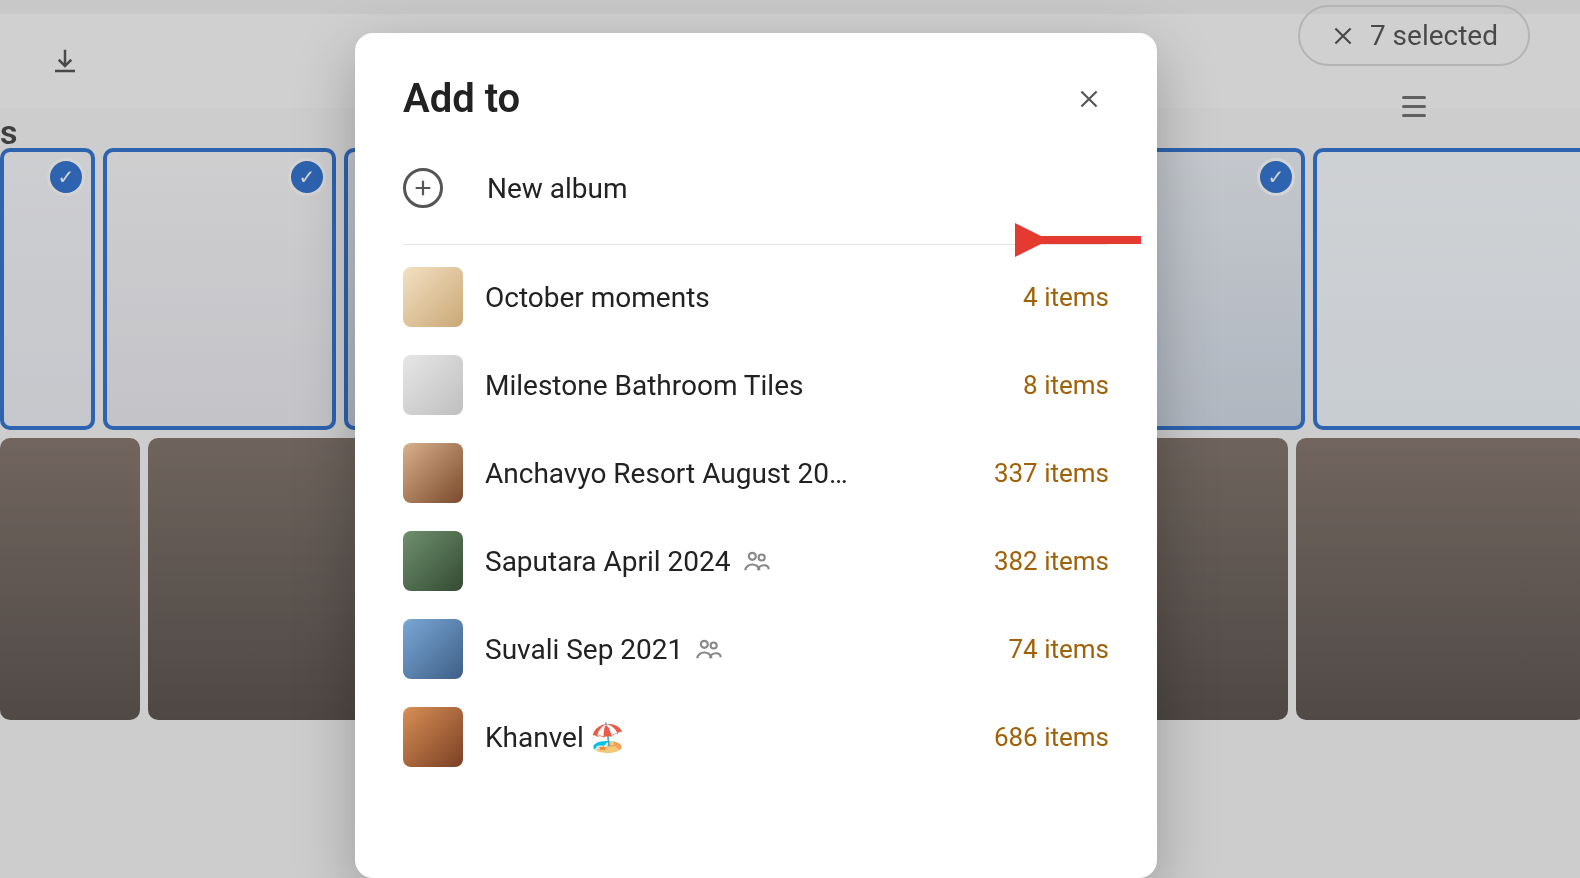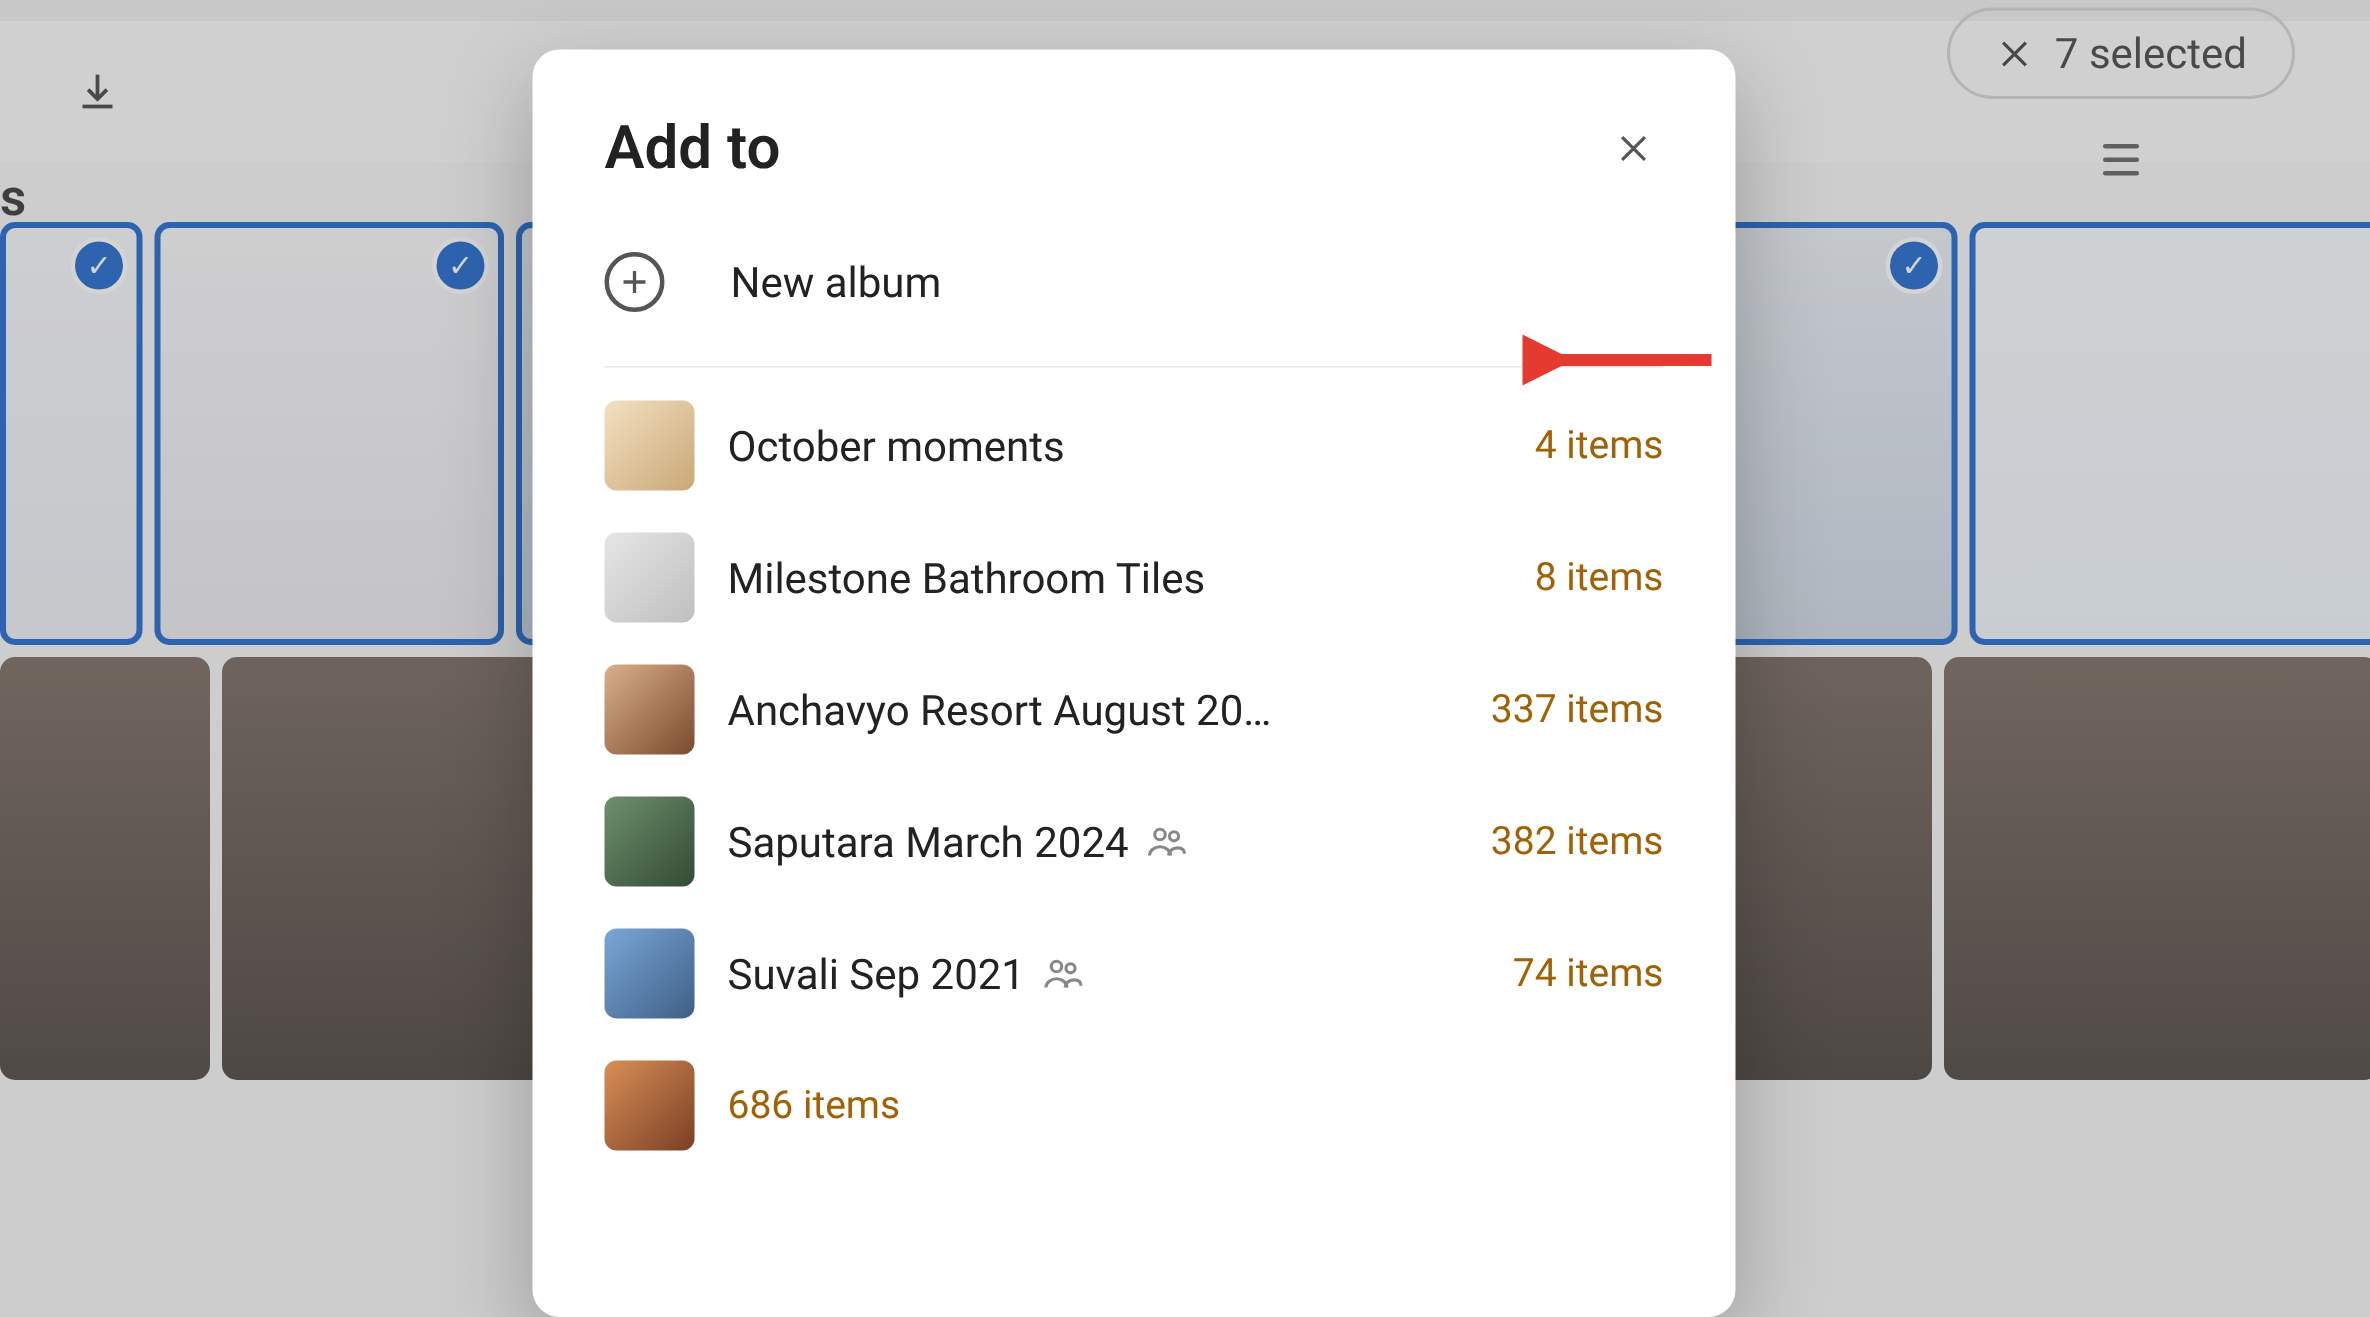--- a/index.html
+++ b/index.html
@@ -205,7 +205,7 @@
         <div class="album-item">
           <div class="album-thumb th-3"></div>
           <div class="album-main">
-            <div class="album-name">Saputara March 2024</div>
+            <div class="album-name">Saputara April 2024</div>
             <span class="shared-icon">
               <svg width="28" height="28" viewBox="0 0 24 24" fill="none" stroke="#888" stroke-width="1.8">
                 <circle cx="8" cy="8" r="3"></circle>

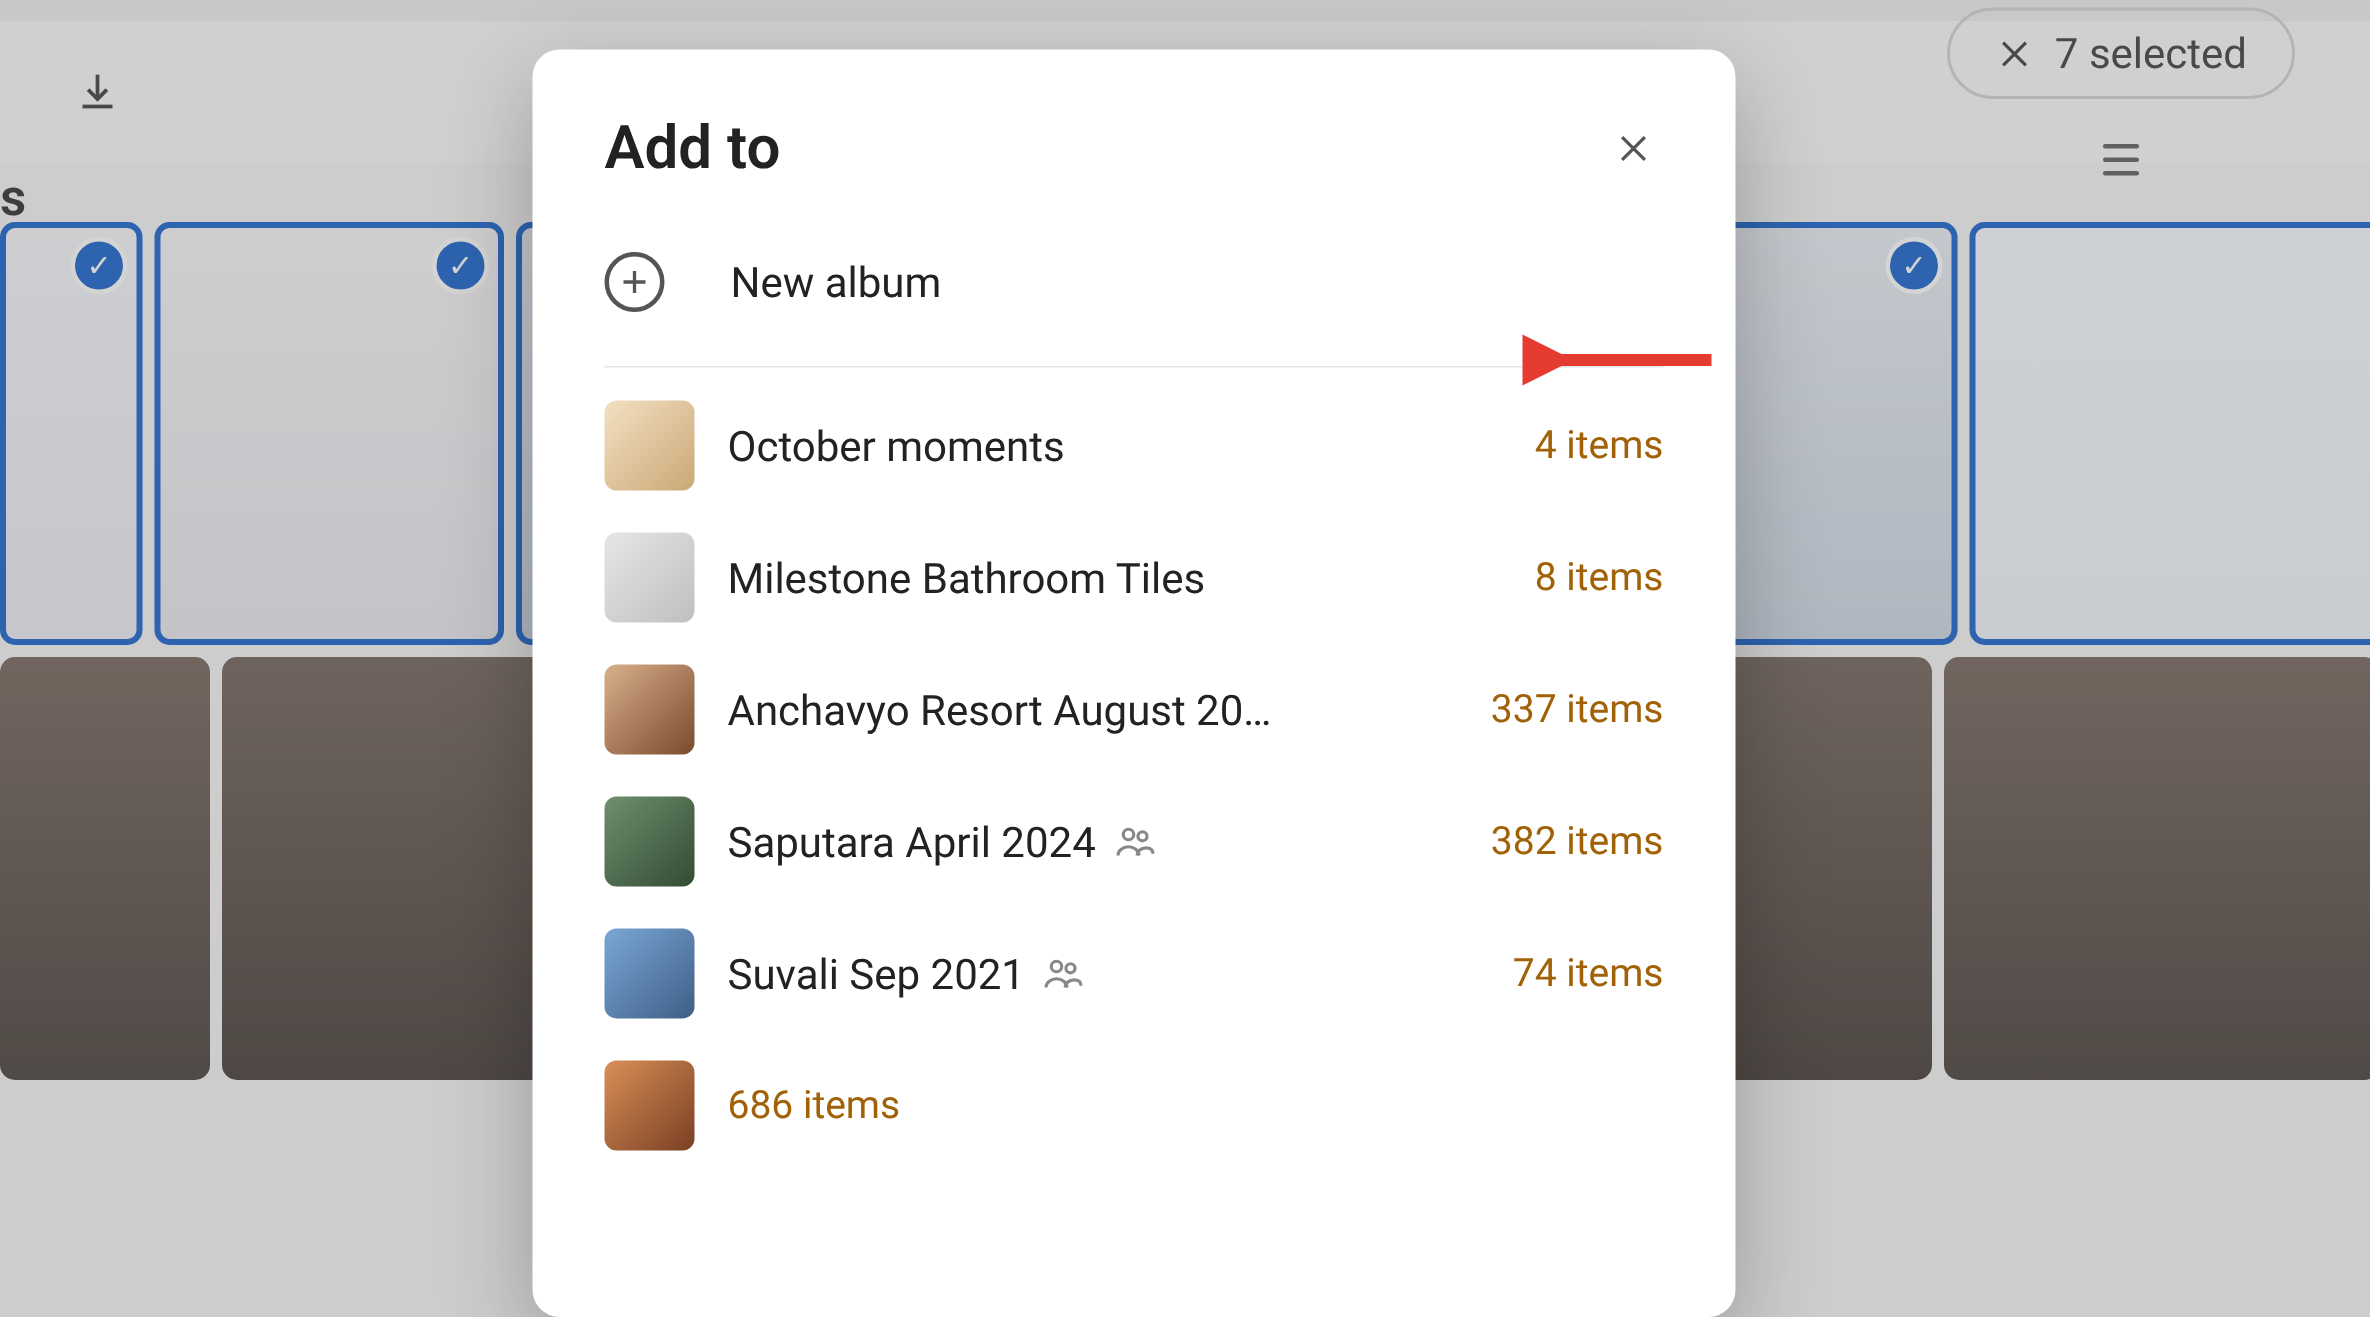--- a/index.html
+++ b/index.html
@@ -234,6 +234,9 @@
         </div>
         <div class="album-item">
           <div class="album-thumb th-5"></div>
+          <div class="album-main">
+            <div class="album-name">Khanvel 🏖️</div>
+          </div>
           <div class="album-count">686 items</div>
         </div>
       </div>

